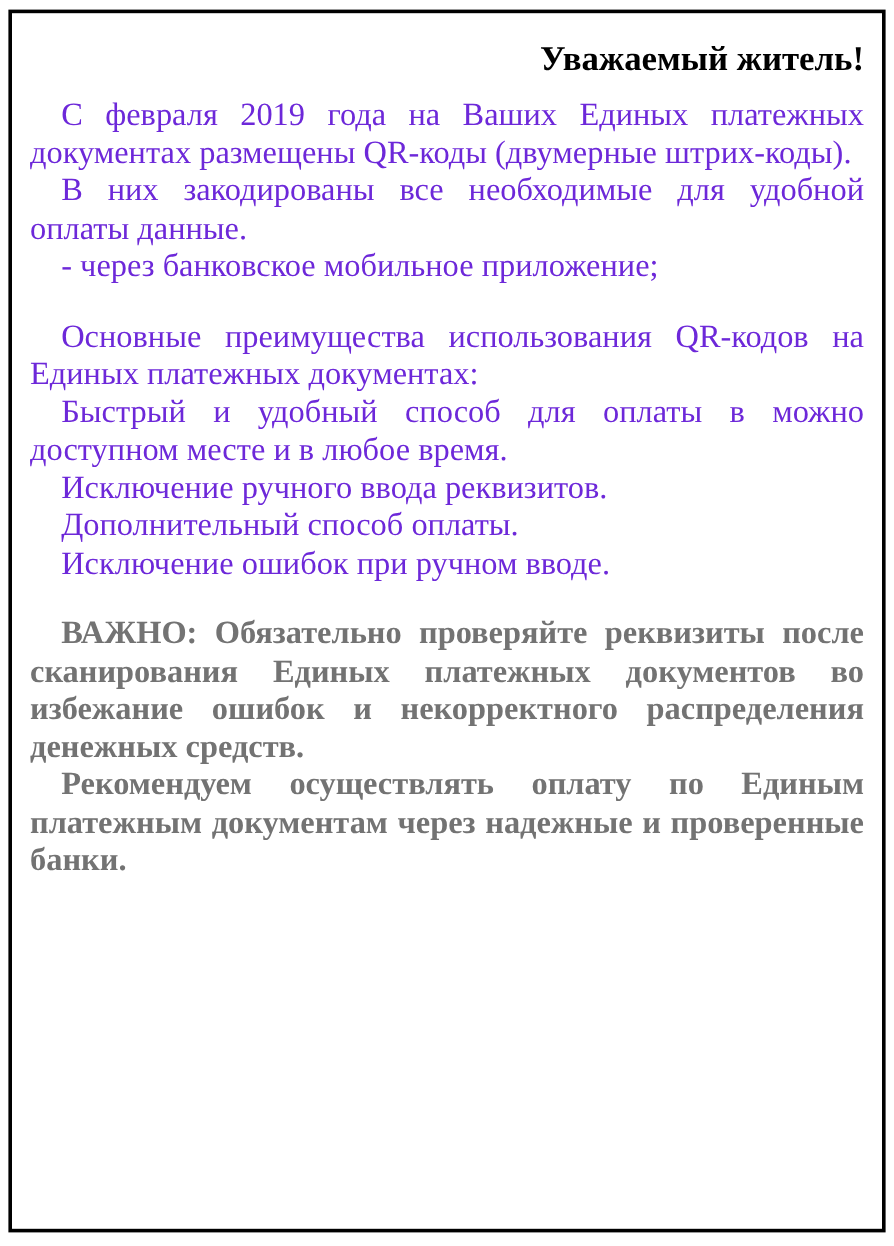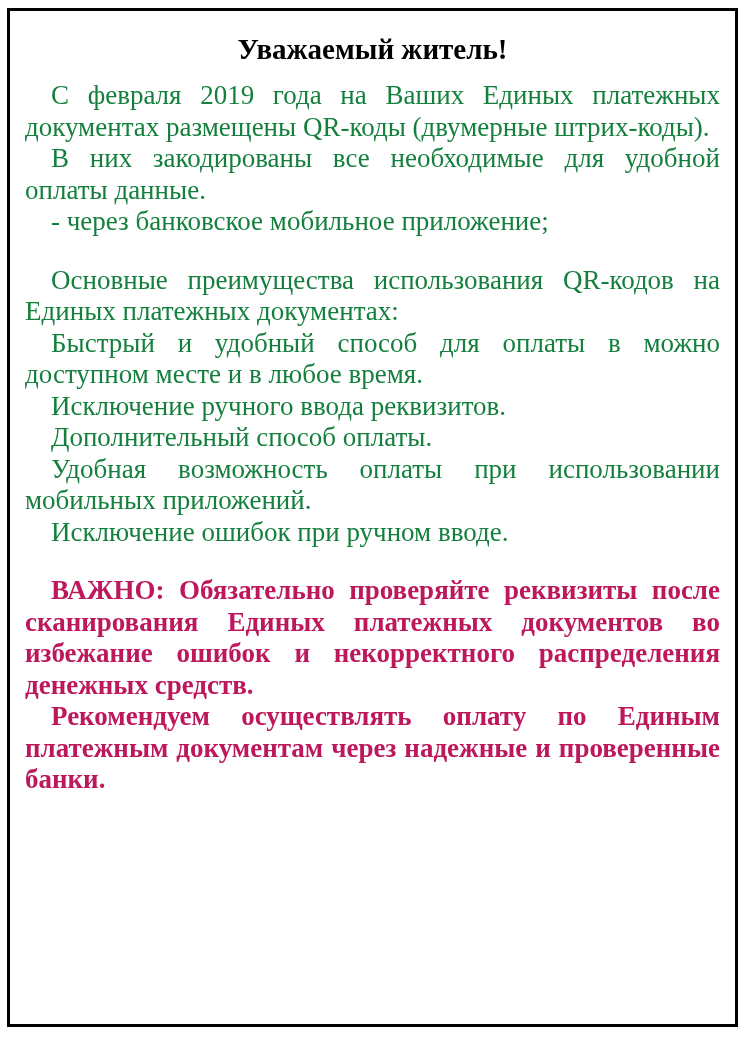--- a/index.html
+++ b/index.html
@@ -32,7 +32,7 @@
     font-size: 29px;
     line-height: 36px;
     font-weight: bold;
-    text-align: center;
+    text-align: right;
     color: #000000;
     margin: 0 0 13px 0;
   }

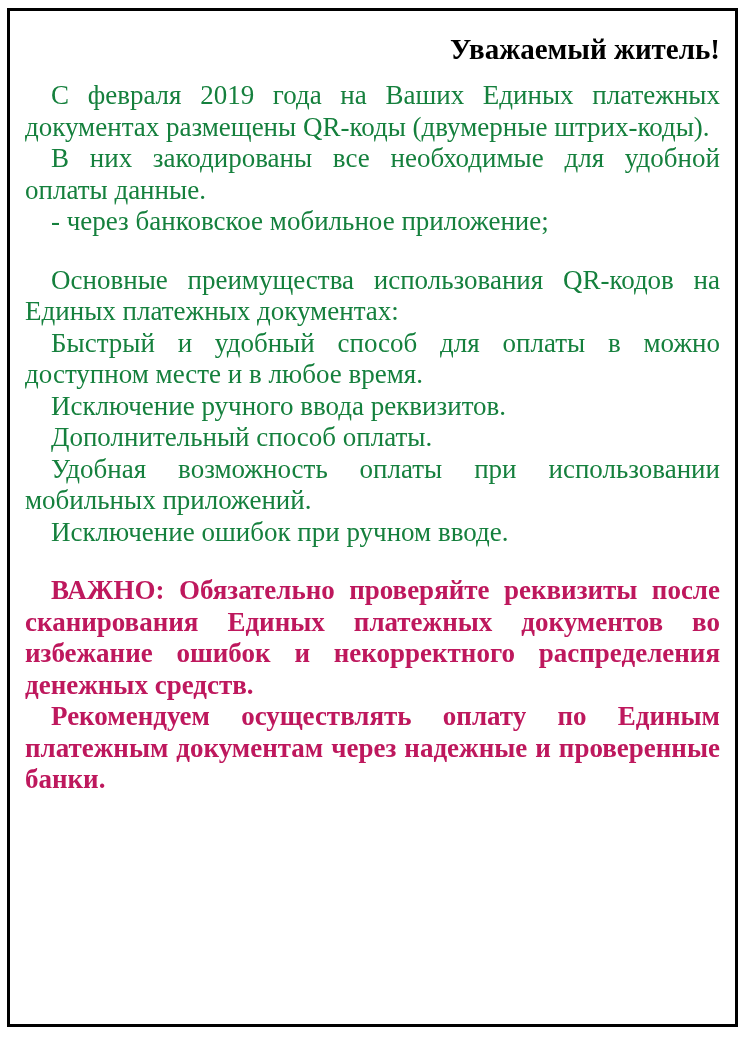--- a/index.html
+++ b/index.html
@@ -41,7 +41,7 @@
     line-height: 31.5px;
     text-align: justify;
     text-indent: 26px;
-    color: #15803d;
+    color: #6d28d9;
     margin: 0;
   }
   .gap-small { margin-top: 27px; }

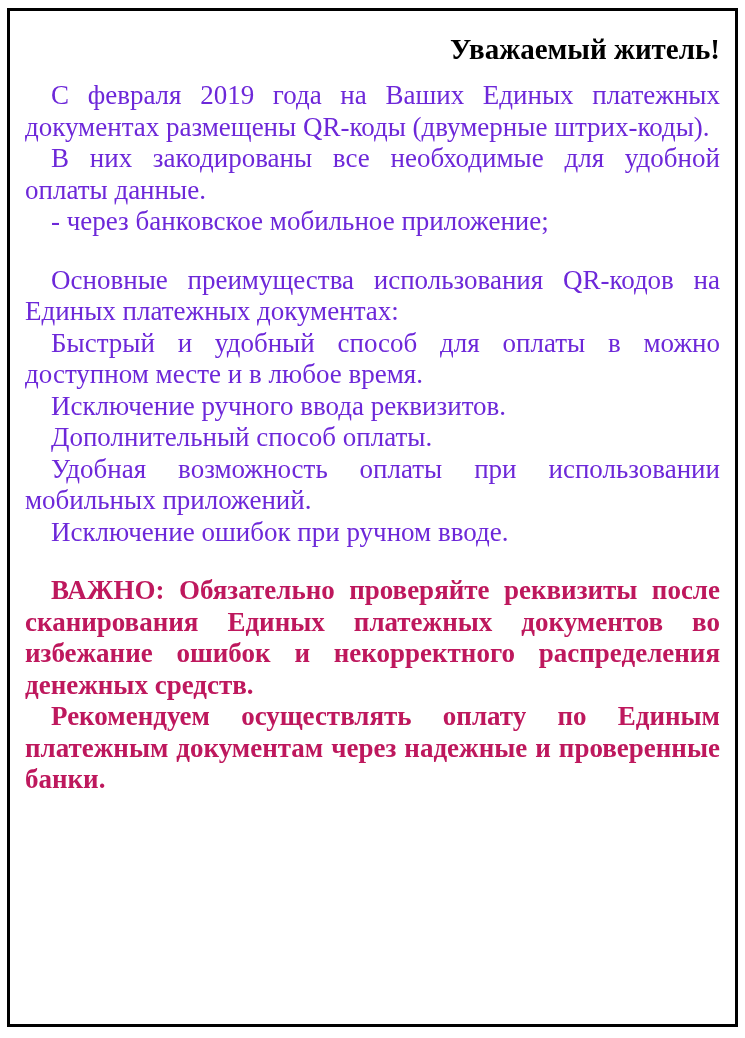--- a/index.html
+++ b/index.html
@@ -77,7 +77,6 @@
 
       <p class="para">Дополнительный способ оплаты.</p>
 
-      <p class="para">Удобная возможность оплаты при использовании мобильных приложений.</p>
 
       <p class="para">Исключение ошибок при ручном вводе.</p>
 

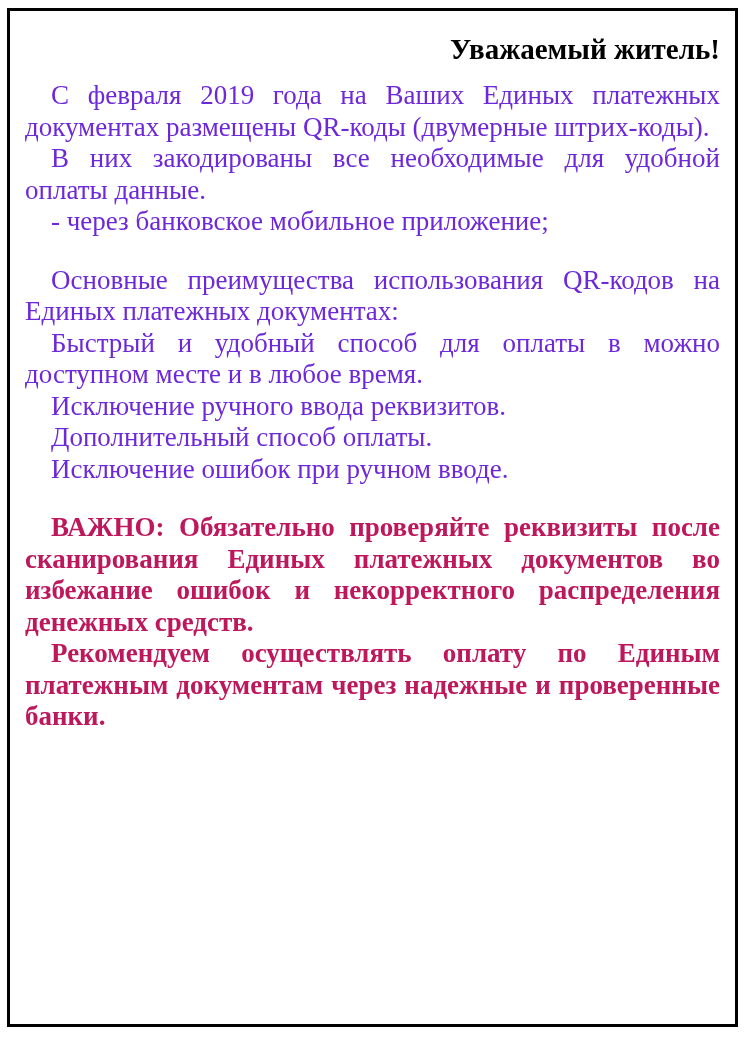--- a/index.html
+++ b/index.html
@@ -47,7 +47,7 @@
   .gap-small { margin-top: 27px; }
   .gap-large { margin-top: 27px; }
   .important {
-    color: #be185d;
+    color: #737373;
     font-weight: bold;
   }
 </style>

